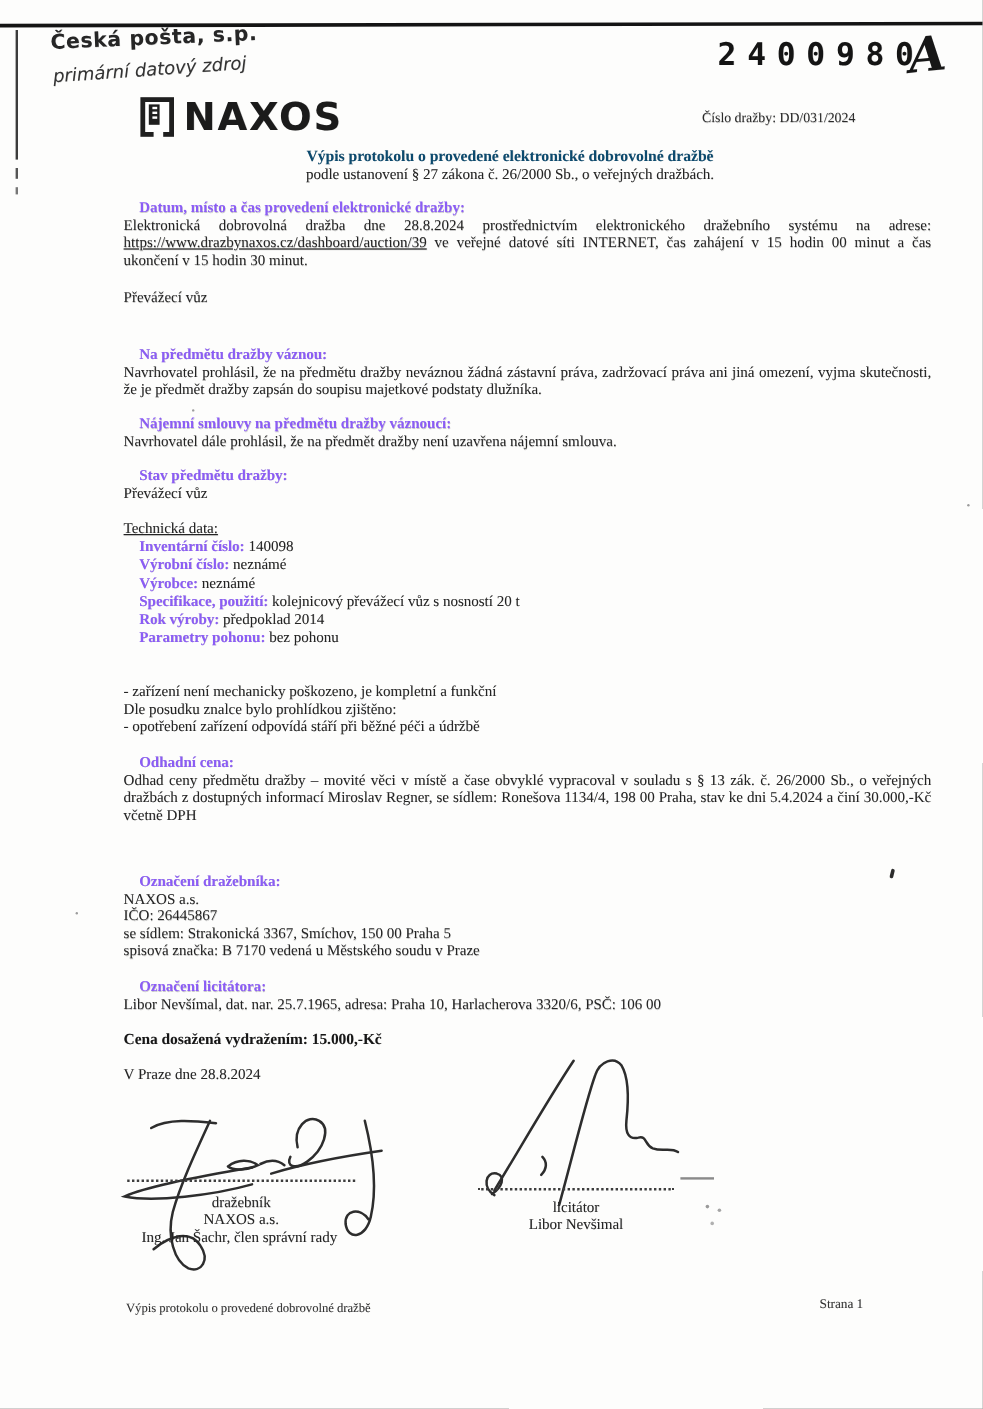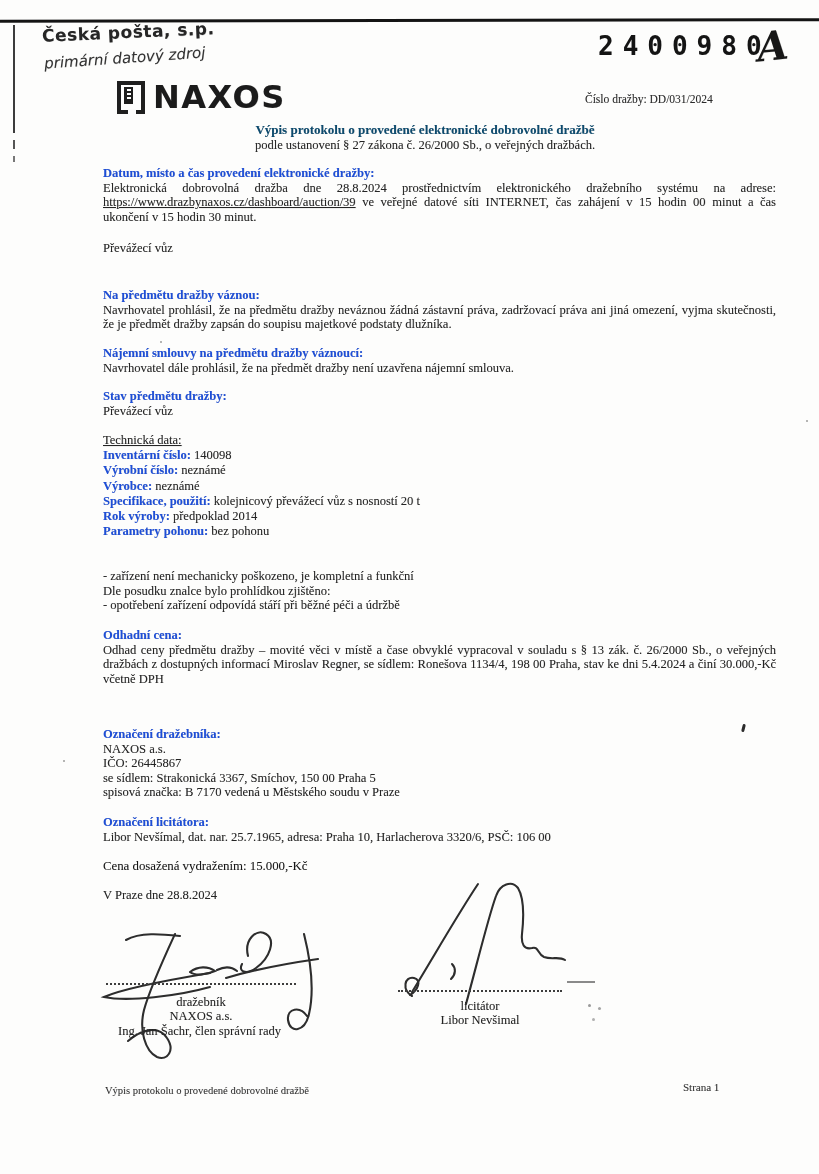--- a/index.html
+++ b/index.html
@@ -44,7 +44,7 @@
   .doc-sub { font-size:12.5px; line-height:16px; color:#242424; }
 
   .sec { position:absolute; left:103px; width:673px; font-size:12.5px; line-height:14.5px; color:#242424; }
-  .sec .h { font-weight:bold; color:#1d4ed8; }
+  .sec .h { font-weight:bold; color:#8b5cf6;margin-left:13px; }
   .just { text-align:justify; }
   .u { text-decoration:underline; }
   .tech-row { line-height:15.2px; }

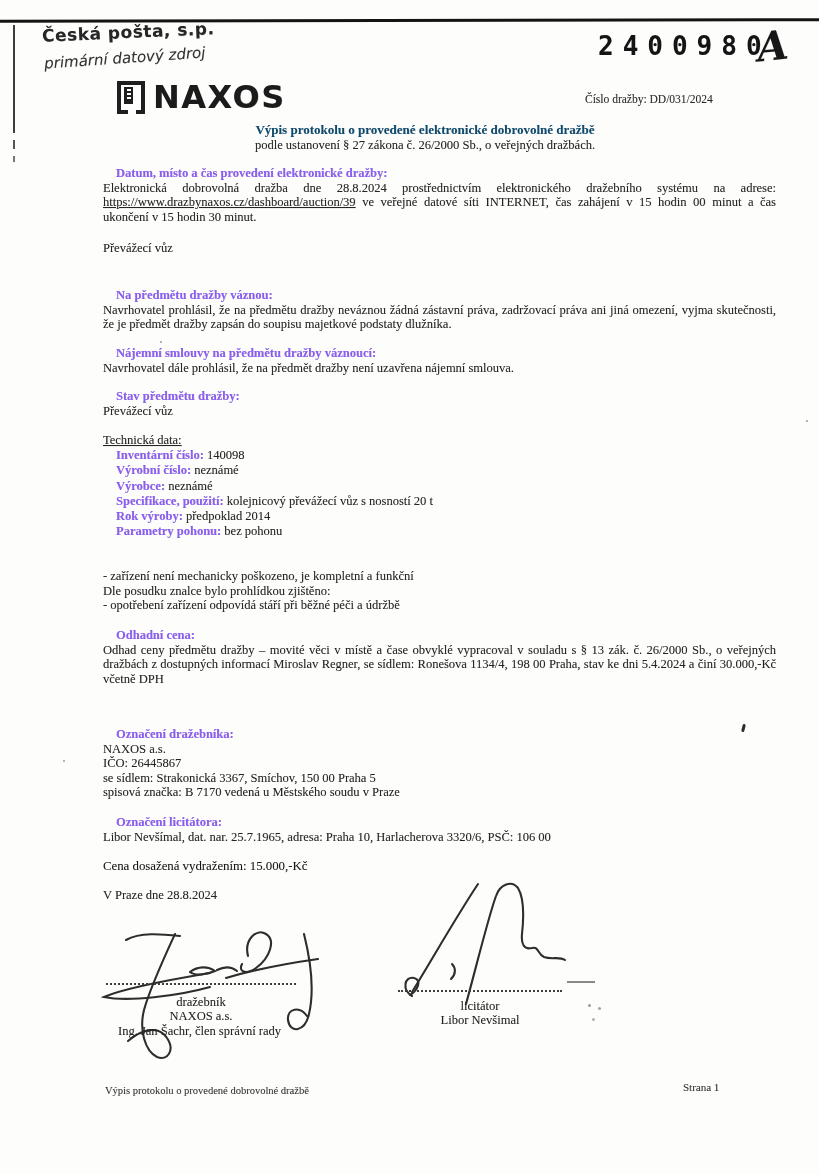--- a/index.html
+++ b/index.html
@@ -48,7 +48,7 @@
   .just { text-align:justify; }
   .u { text-decoration:underline; }
   .tech-row { line-height:15.2px; }
-  .cena-line { font-weight:normal; color:#161616; font-size:12.8px; }
+  .cena-line { font-weight:bold; color:#161616; font-size:12.8px; }
 
   
   .sig-svg { position:absolute; }

